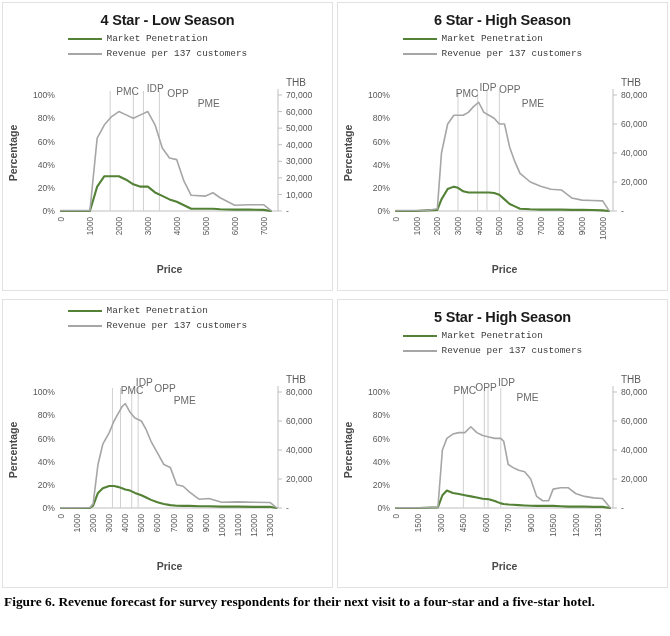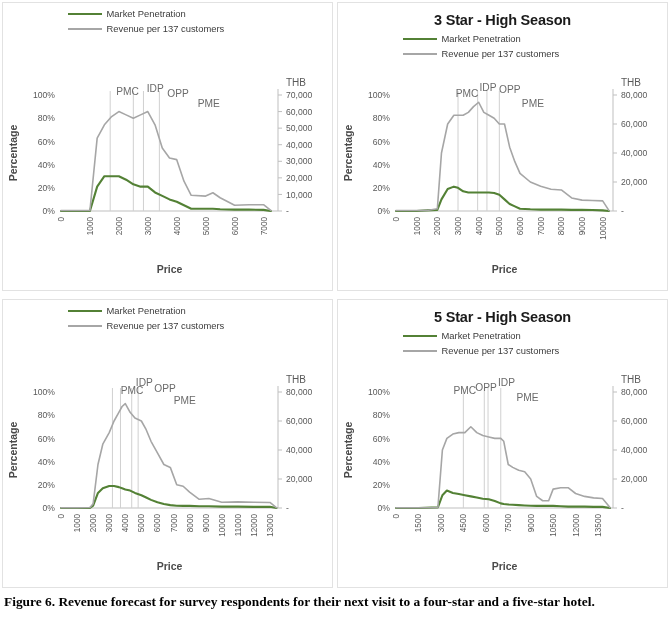--- a/index.html
+++ b/index.html
@@ -93,6 +93,7 @@
   <div class="grid">
 
     <div class="panel">
+      <div class="chart-title">4 Star - Low Season</div>
       <div class="legend">
         <div class="legend-row">
           <span class="legend-swatch"></span>

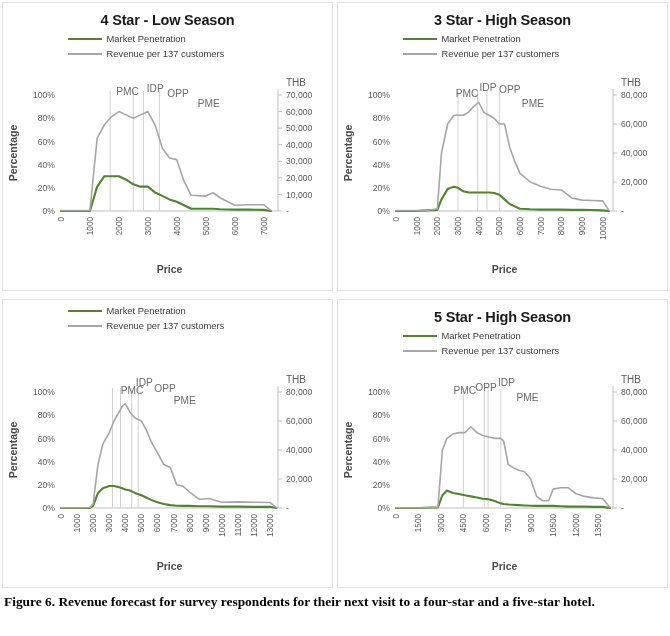--- a/index.html
+++ b/index.html
@@ -156,7 +156,7 @@
     </div>
 
     <div class="panel">
-      <div class="chart-title">3 Star - High Season</div>
+      <div class="chart-title">6 Star - High Season</div>
       <div class="legend">
         <div class="legend-row">
           <span class="legend-swatch"></span>

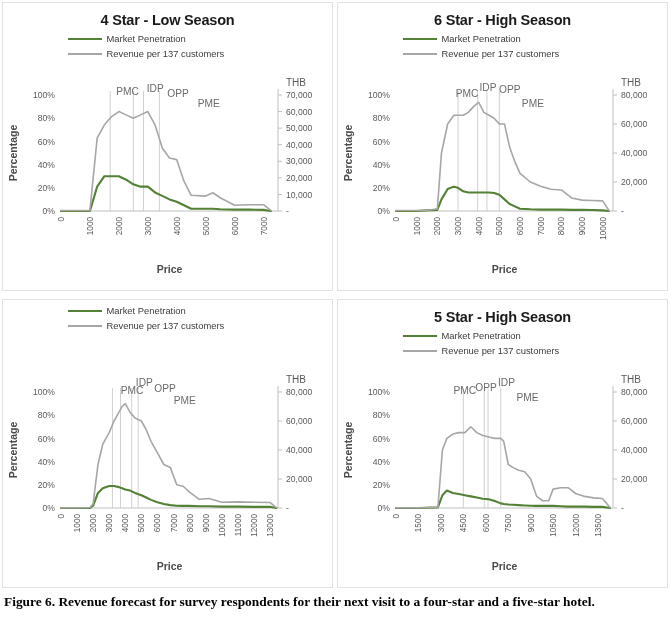--- a/index.html
+++ b/index.html
@@ -48,7 +48,7 @@
   .legend-swatch.grey{border-top-color:#a6a6a6;}
   .legend-label{
     font-size:9.4px;color:#3b3b3b;white-space:nowrap;
-    font-family:Liberation Sans, sans-serif;
+    font-family:Liberation Mono, monospace;
   }
   .plot-host{position:absolute;left:0;right:0;}
   svg{display:block;}

